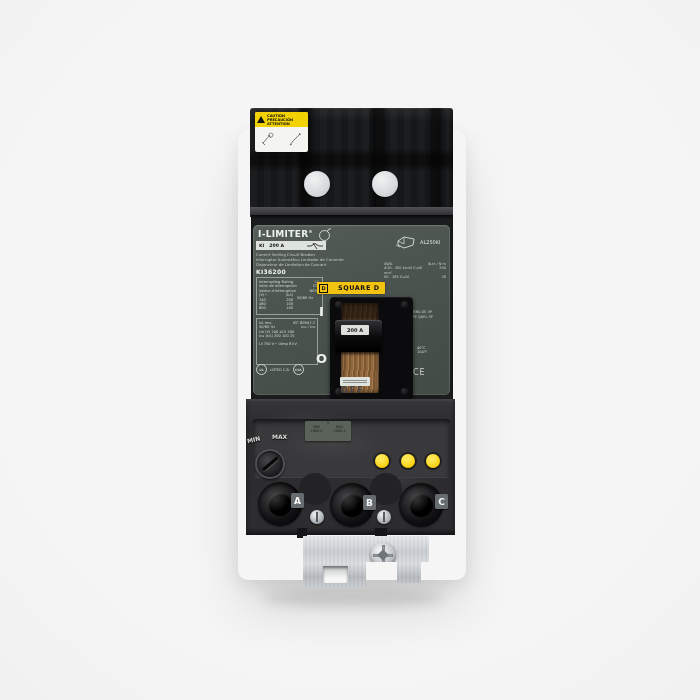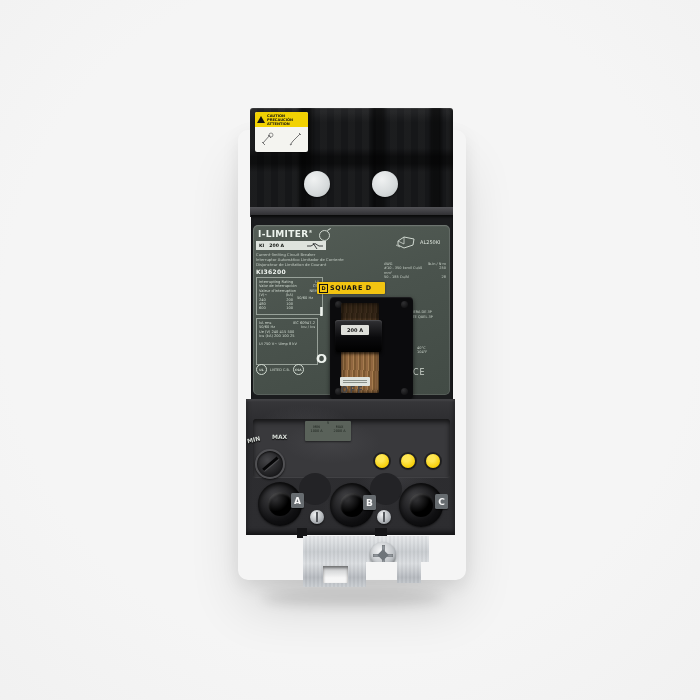--- a/index.html
+++ b/index.html
@@ -61,7 +61,7 @@
     display:flex;align-items:center;gap:2px;padding:0 2px;box-shadow:0 0 2px rgba(0,0,0,.5);}
   #sqd .dbox{width:7px;height:7px;border:1.2px solid #111;display:flex;align-items:center;justify-content:center;
     font-size:5px;font-weight:bold;color:#111;}
-  #sqd .sqtxt{font-size:6.4px;font-weight:bold;color:#111;letter-spacing:.6px;}
+  #sqd .sqtxt{font-size:6.4px;font-weight:bold;color:#111;letter-spacing:.6px;margin-left:8px;}
   #onMark{left:66px;top:79px;font-size:13px;font-weight:bold;color:#edf2ed;}
   #offMark{left:63px;top:126px;font-size:13px;font-weight:bold;color:#edf2ed;}
   

